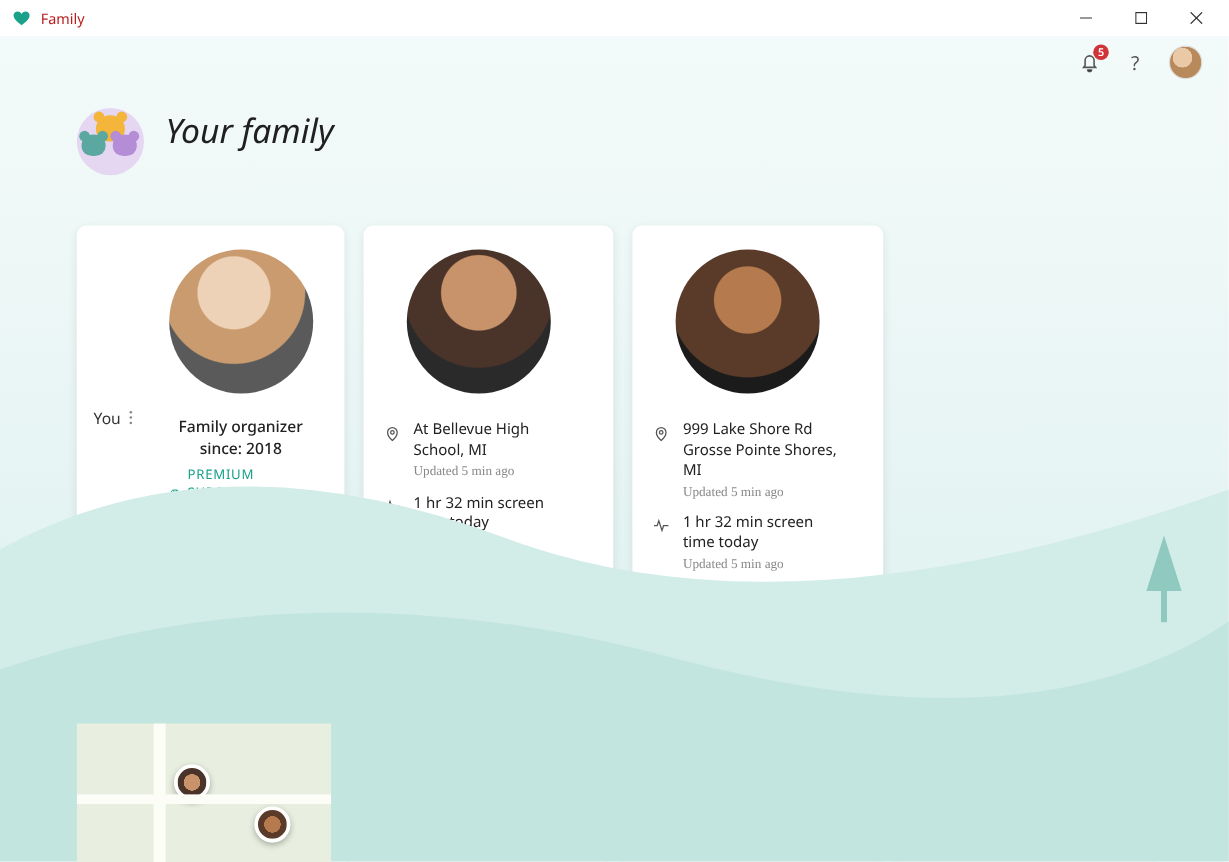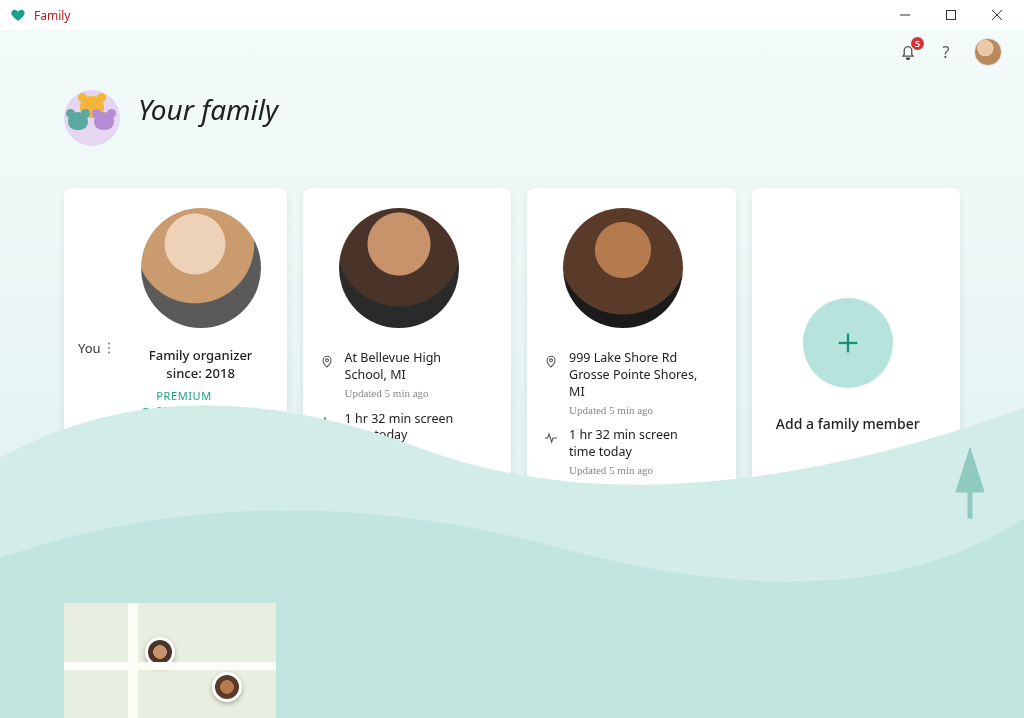--- a/index.html
+++ b/index.html
@@ -197,17 +197,6 @@
       </div>
     </div>
 
-    <div class="card">
-      <div class="card-body add-card">
-        <div class="add-circle">
-          <svg viewBox="0 0 24 24">
-              <line x1="12" y1="4" x2="12" y2="20" stroke-width="2"></line>
-              <line x1="4" y1="12" x2="20" y2="12" stroke-width="2"></line>
-            </svg>
-        </div>
-        <div class="add-label">Add a family member</div>
-      </div>
-    </div>
 
   </div>
 

